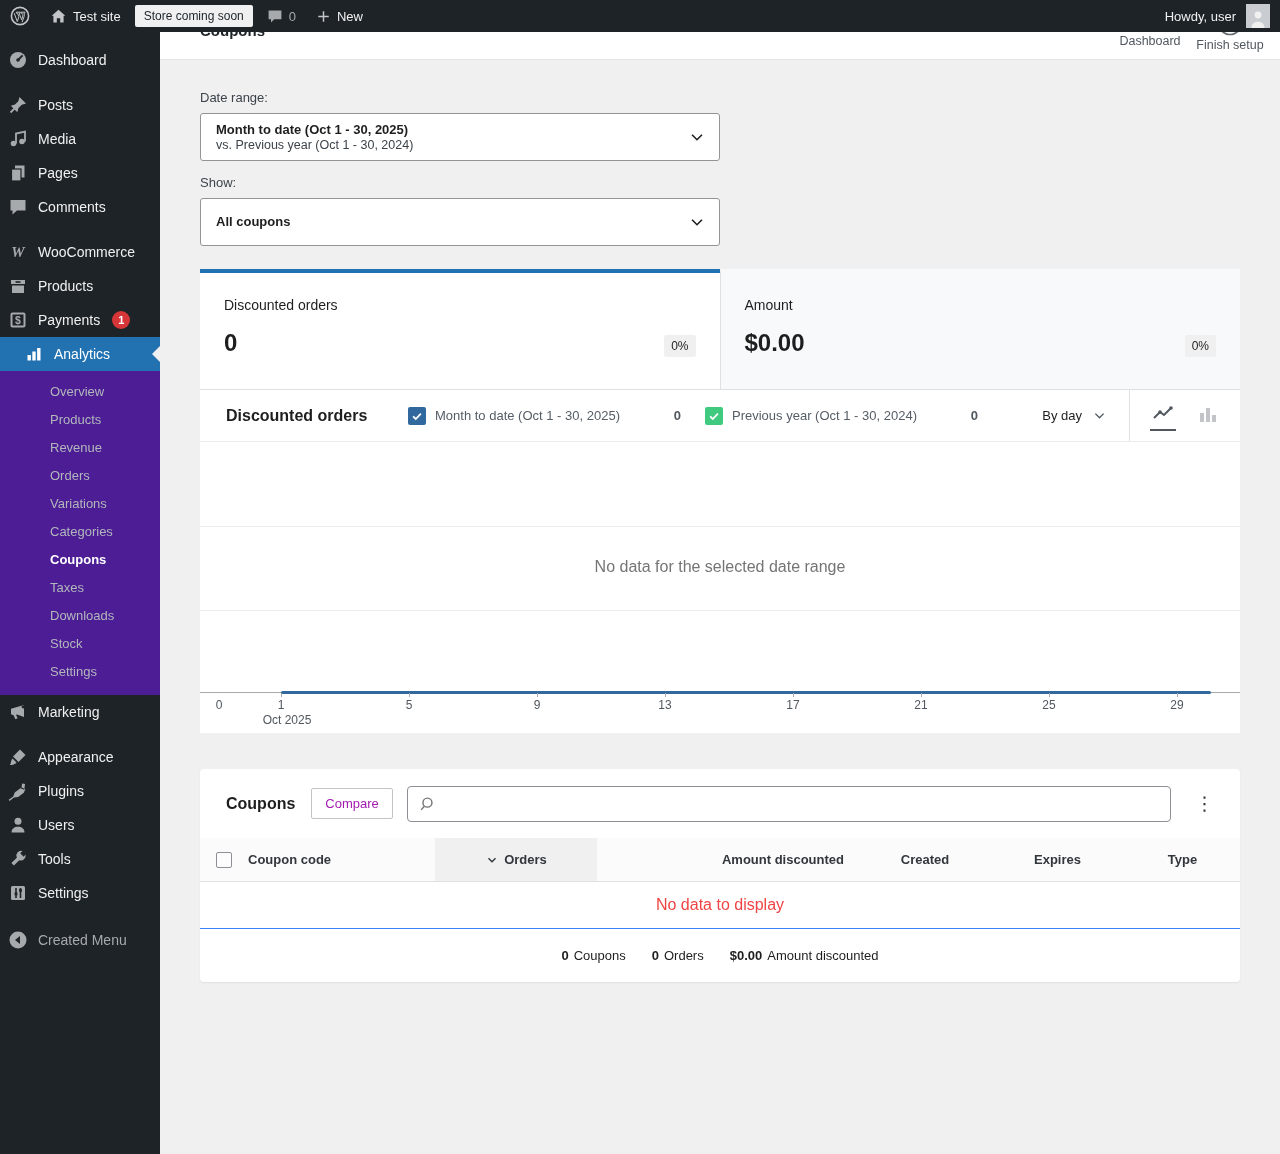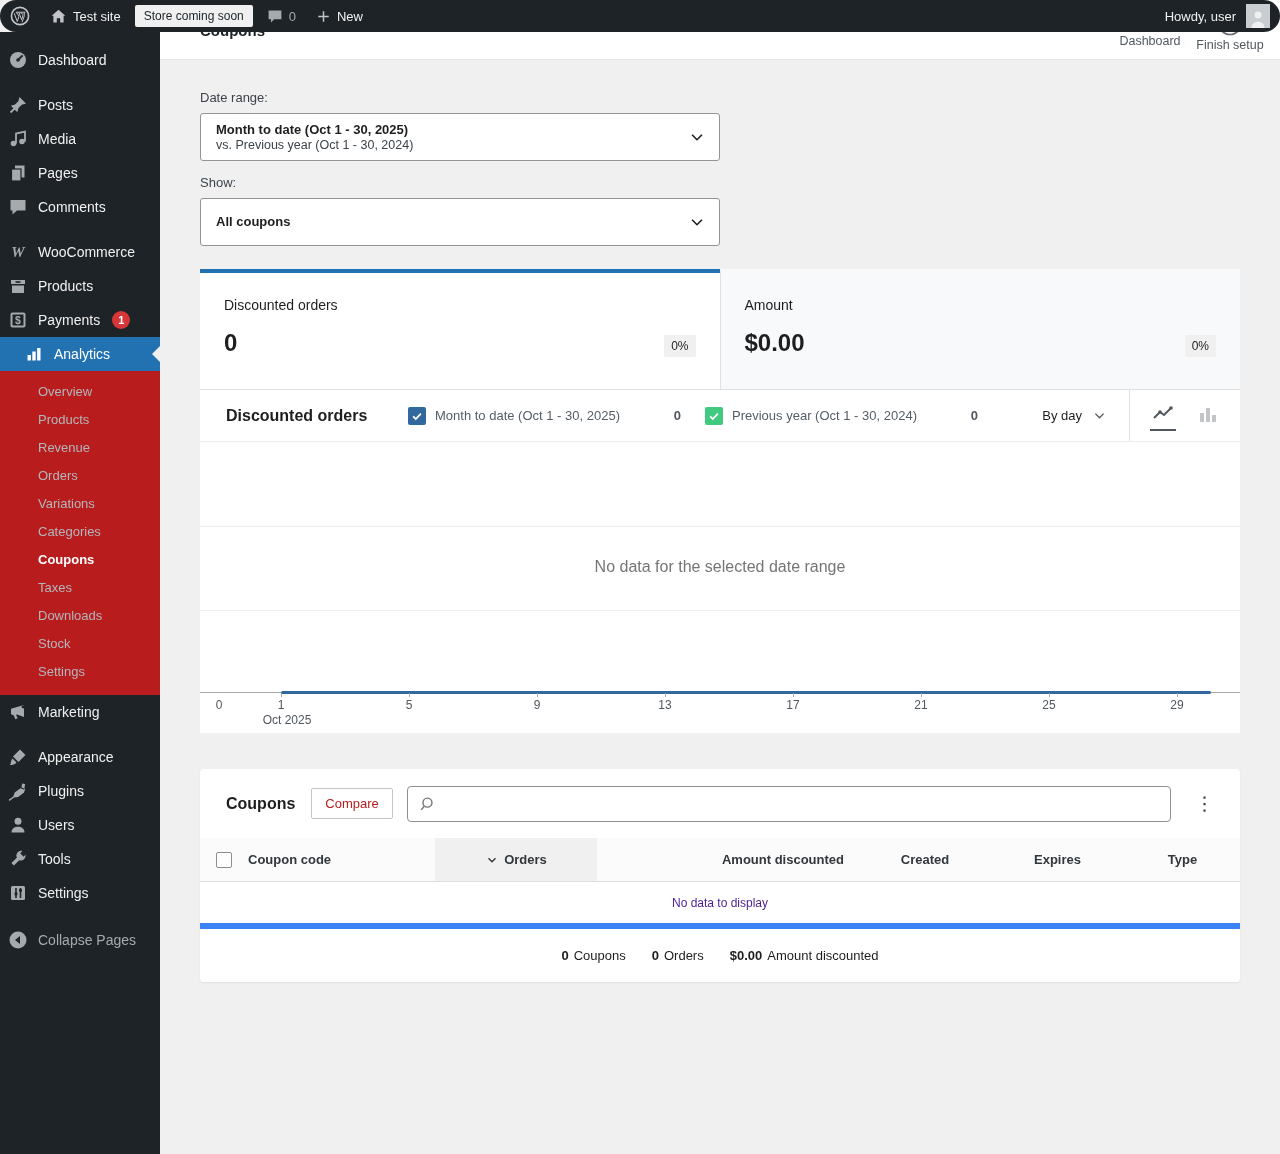--- a/index.html
+++ b/index.html
@@ -18,7 +18,7 @@
     position:absolute; top:0; left:0; right:0; height:32px;
     background:#1d2327; color:#f0f0f1;
     display:flex; justify-content:space-between; align-items:center;
-    font-size:13px; z-index:30;border-radius:16px;
+    font-size:13px; z-index:30;
   }
   .ab-group{ display:flex; align-items:center; height:32px; }
   .ab-item{ display:flex; align-items:center; gap:6px; padding:0 10px; height:32px; cursor:pointer; color:#f0f0f1;}

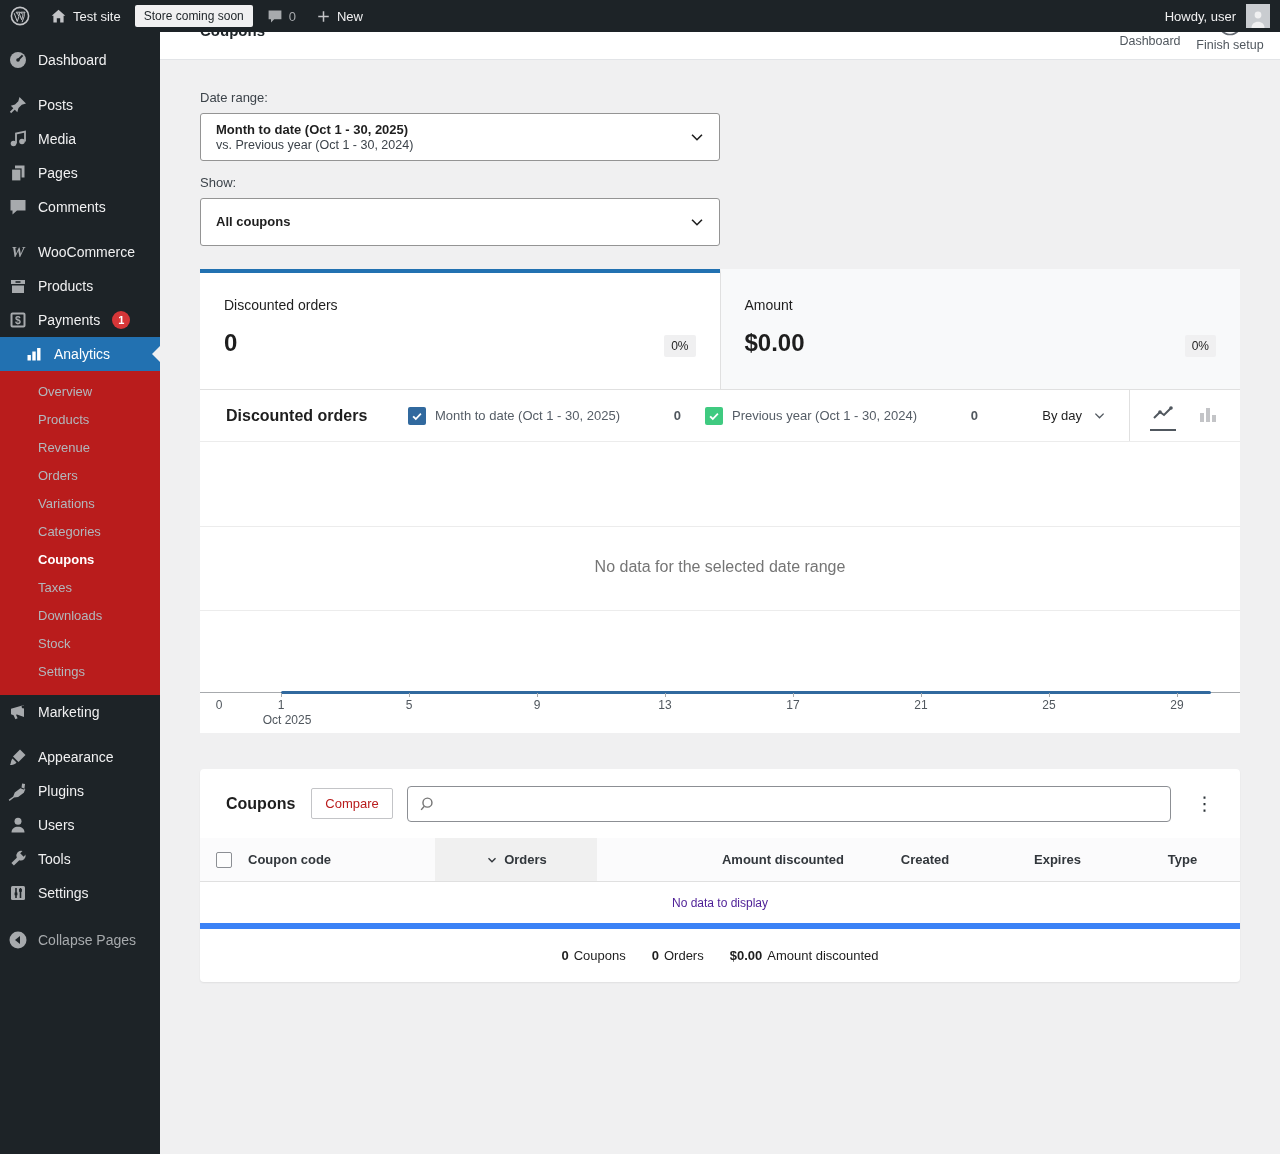--- a/index.html
+++ b/index.html
@@ -47,7 +47,7 @@
     display:inline-flex; align-items:center; justify-content:center;
     font-size:11px; font-weight:700; padding:0 5px; margin-left:2px;
   }
-  .submenu{ background:#b91c1c; padding:7px 0 9px; }
+  .submenu{ background:#4c1d95; padding:7px 12px 9px; }
   .submenu-item{
     display:block; padding:7px 12px 7px 38px; font-size:13px;
     color:#b2b7bc; cursor:pointer; line-height:14px;

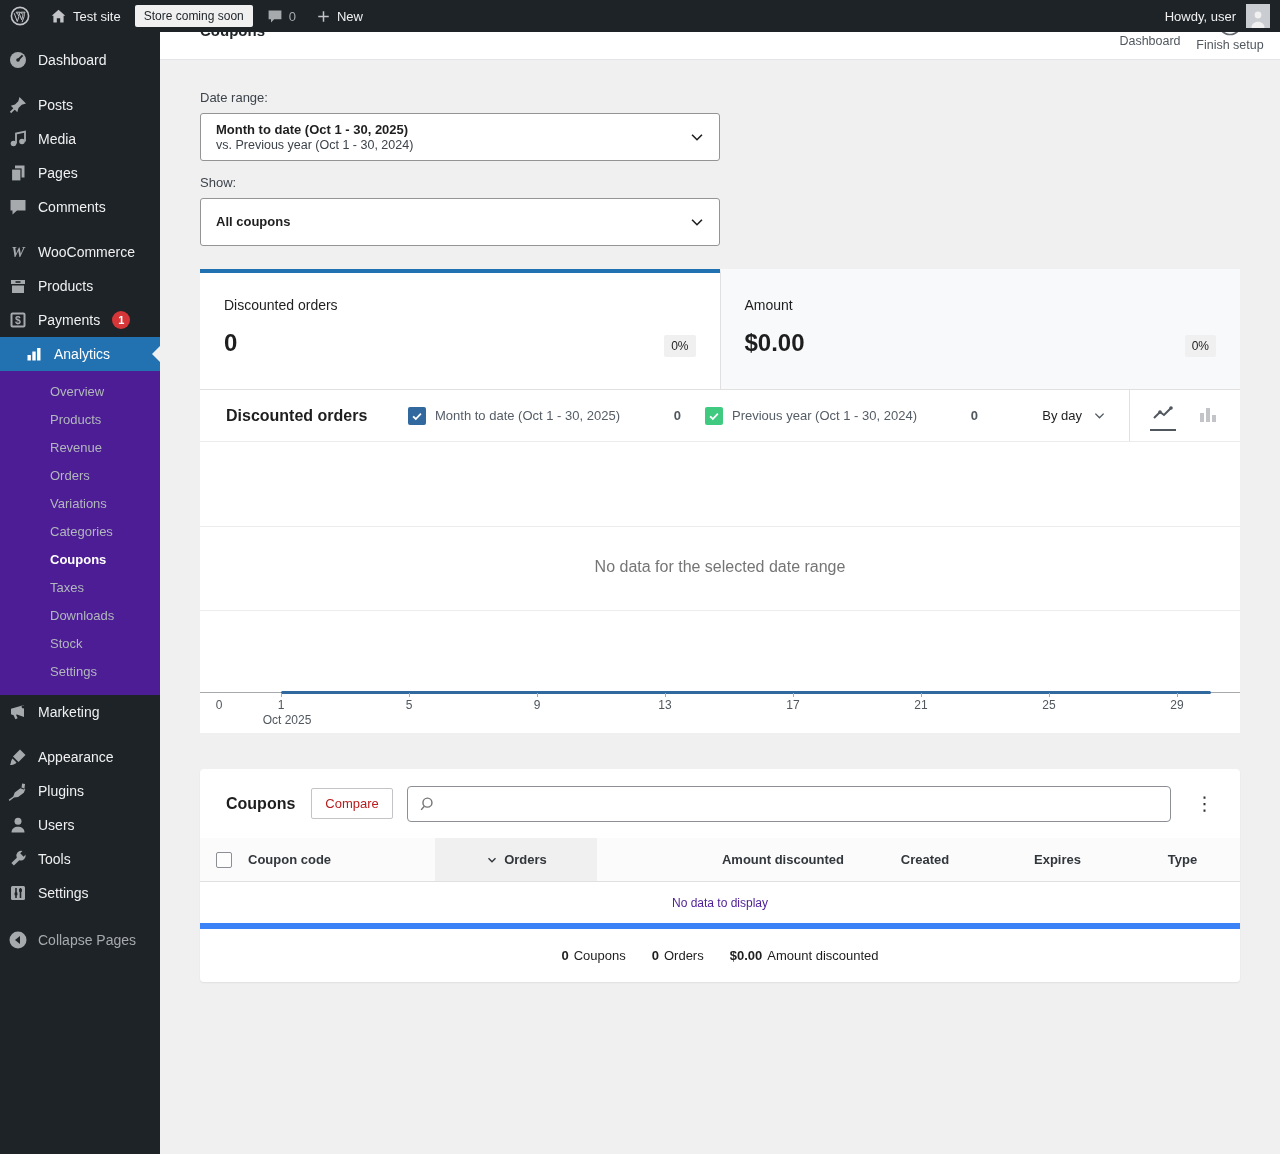--- a/index.html
+++ b/index.html
@@ -122,7 +122,7 @@
   .table-card-header{ display:flex; align-items:center; height:69px; padding:0 18px 0 26px; }
   .table-title{ font-size:16px; font-weight:700; margin-right:16px; color:#1e1e1e; }
   .compare-btn{
-    border:1px solid #c3c4c7; background:#fff; color:#b91c1c;
+    border:1px solid #c3c4c7; background:#fff; color:#a21caf;
     font-size:13px; padding:7px 13px; border-radius:2px; cursor:pointer;
     font-family:"Liberation Sans", sans-serif;
   }

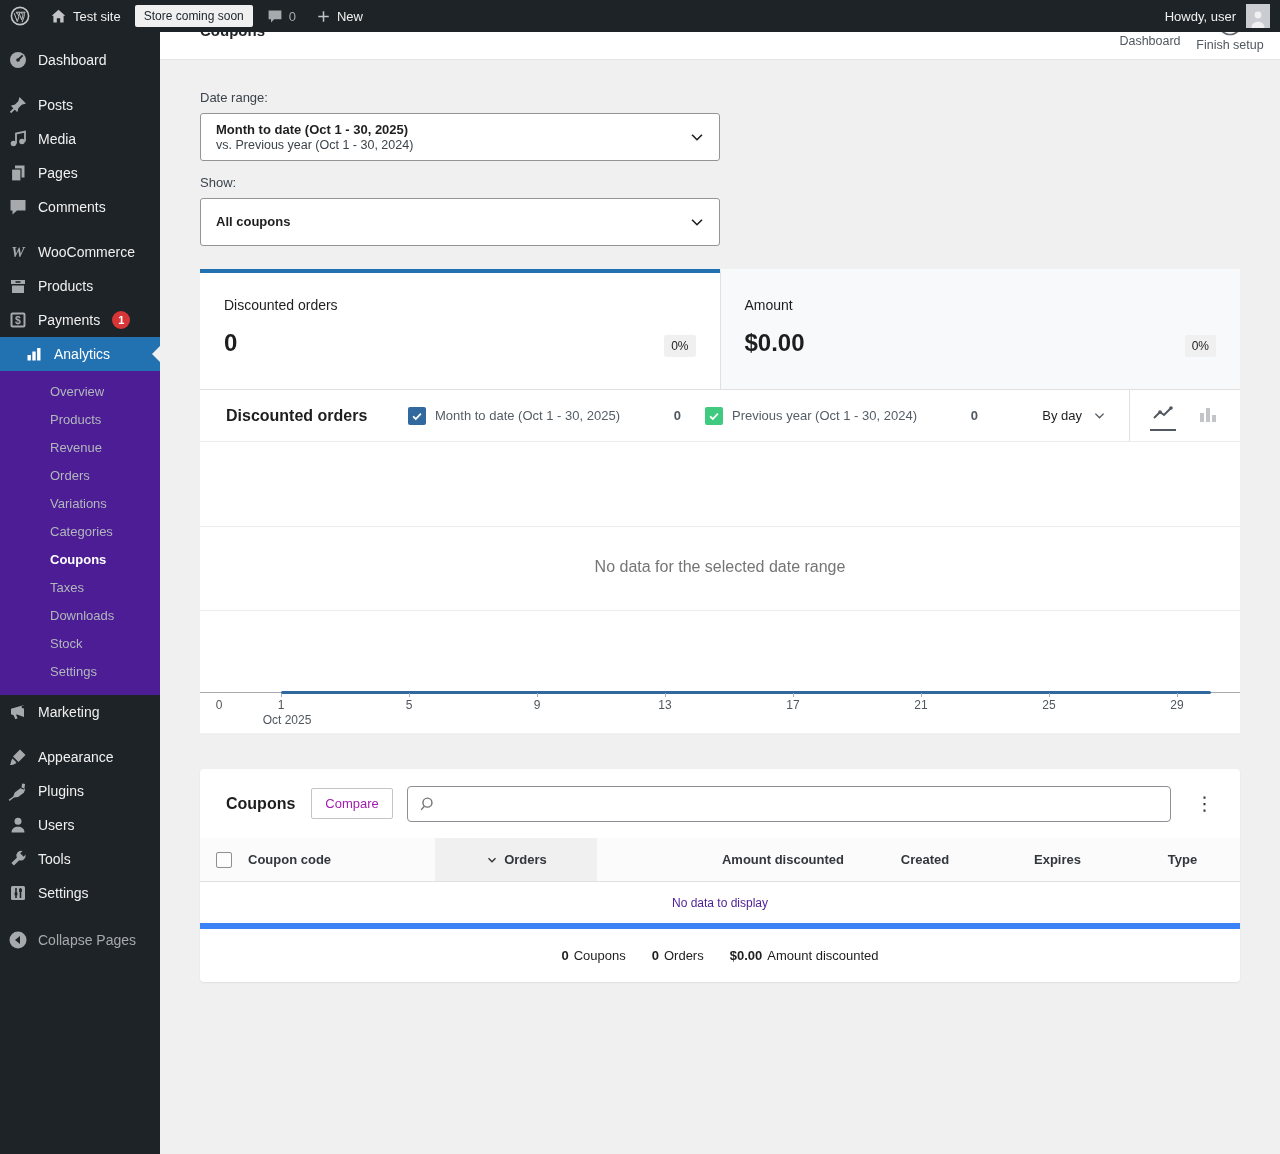--- a/index.html
+++ b/index.html
@@ -147,7 +147,7 @@
   .th-type{ flex:1; justify-content:center; }
   .small-checkbox{ width:16px; height:16px; border:1px solid #8c8f94; border-radius:2px; background:#fdfdfd; cursor:pointer; }
 
-  .empty-row{ height:47px; display:flex; align-items:center; justify-content:center; font-size:12px; color:#4c1d95; border-bottom:6px solid #3b82f6; }
+  .empty-row{ height:47px; display:flex; align-items:center; justify-content:center; font-size:16px; color:#ef4444; border-bottom:1px solid #3b82f6; }
   .table-footer{ height:53px; display:flex; align-items:center; justify-content:center; gap:26px; font-size:13px; color:#1e1e1e; }
   .tf-item b{ margin-right:5px; }
 </style>

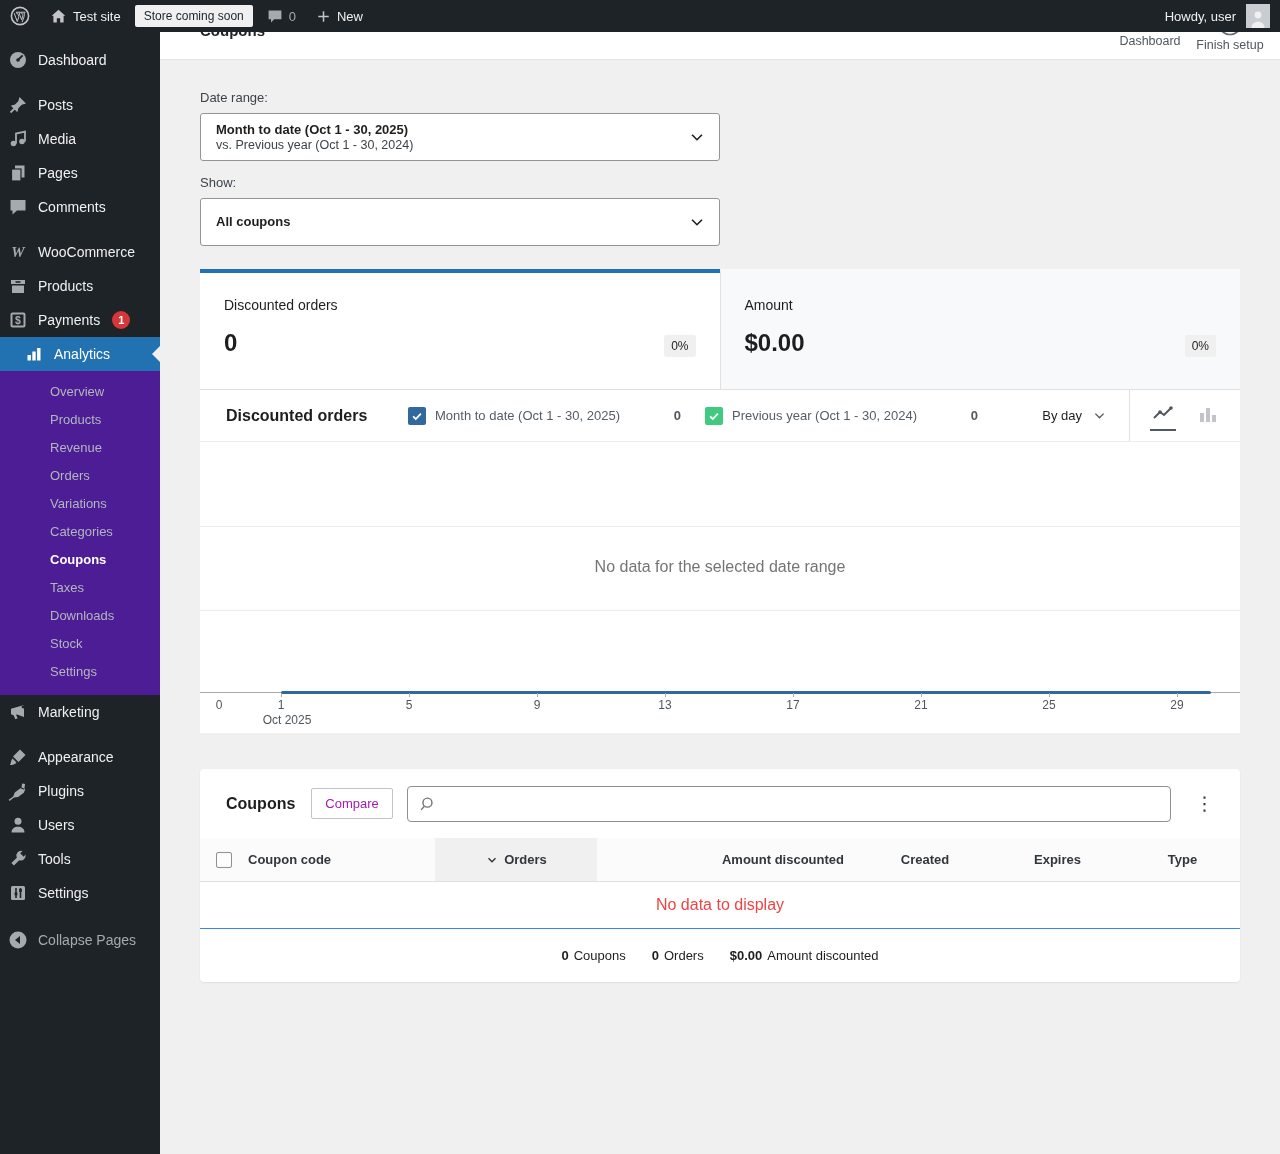--- a/index.html
+++ b/index.html
@@ -362,7 +362,7 @@
           <path d="M12 6l-5 4 5 4z" fill="#1d2327"></path>
         </svg>
       </span>
-    <span>Collapse Pages</span>
+    <span>Created Menu</span>
   </div>
 </div>
 

